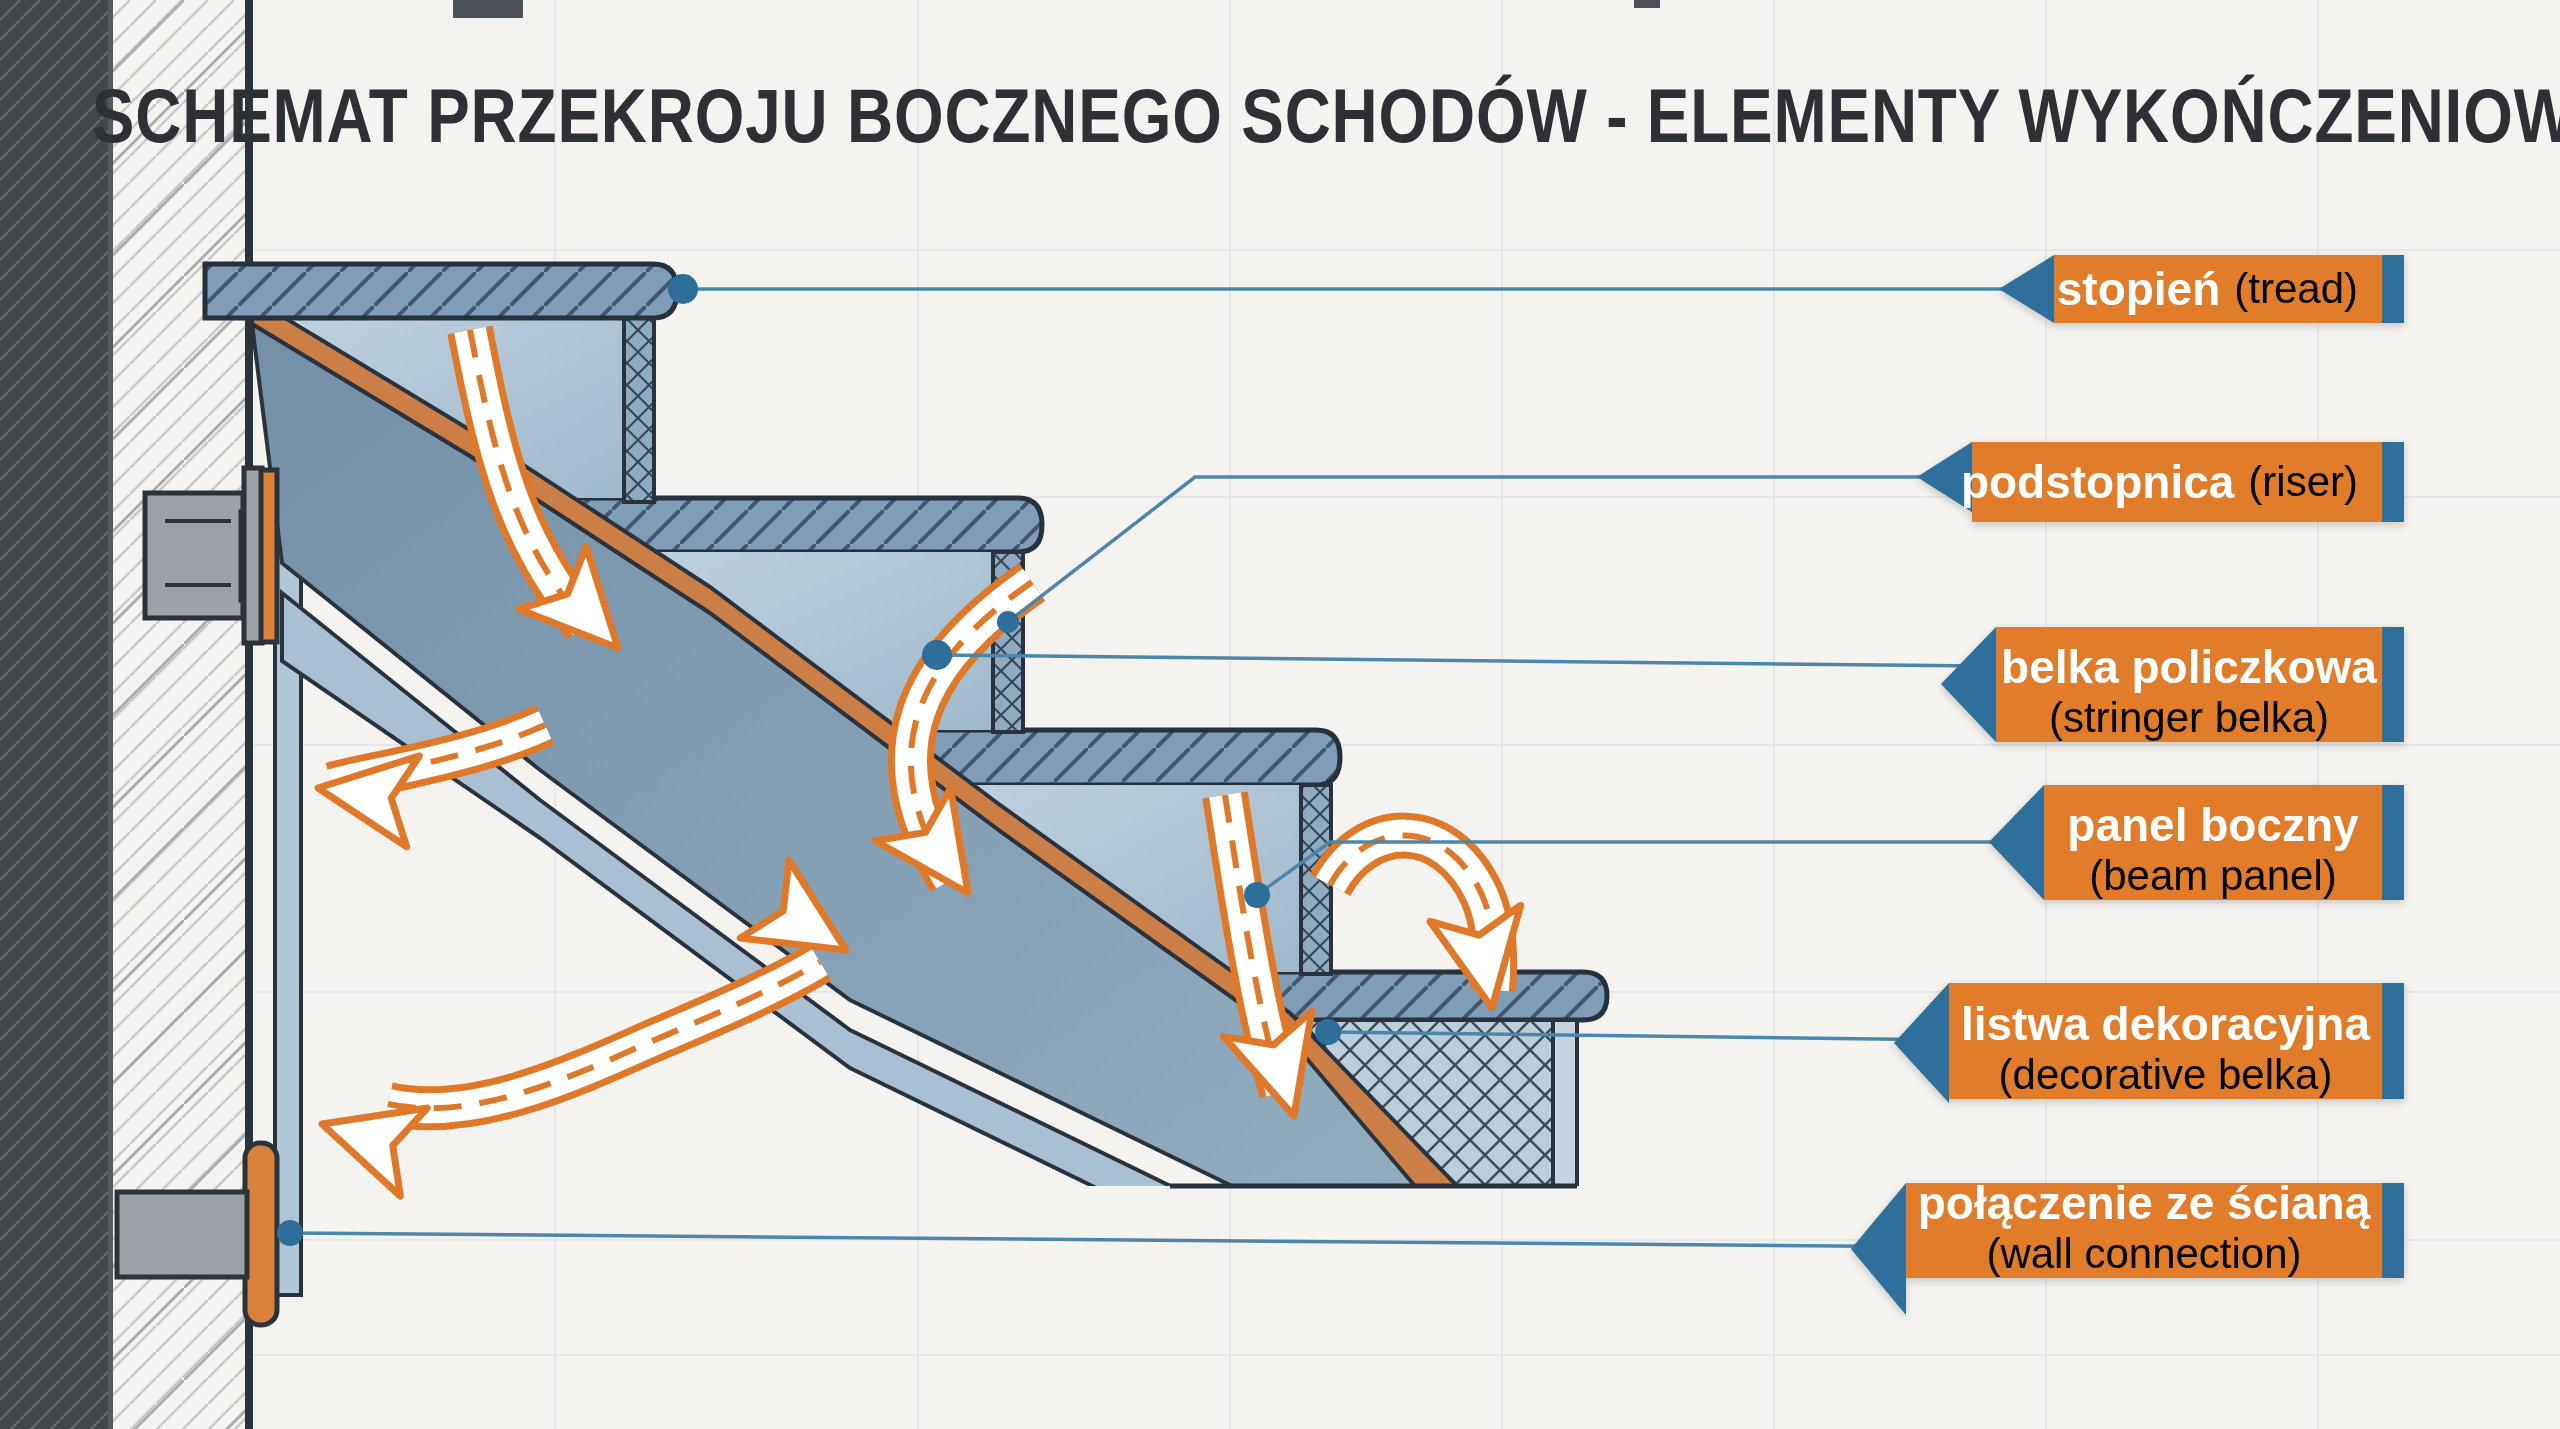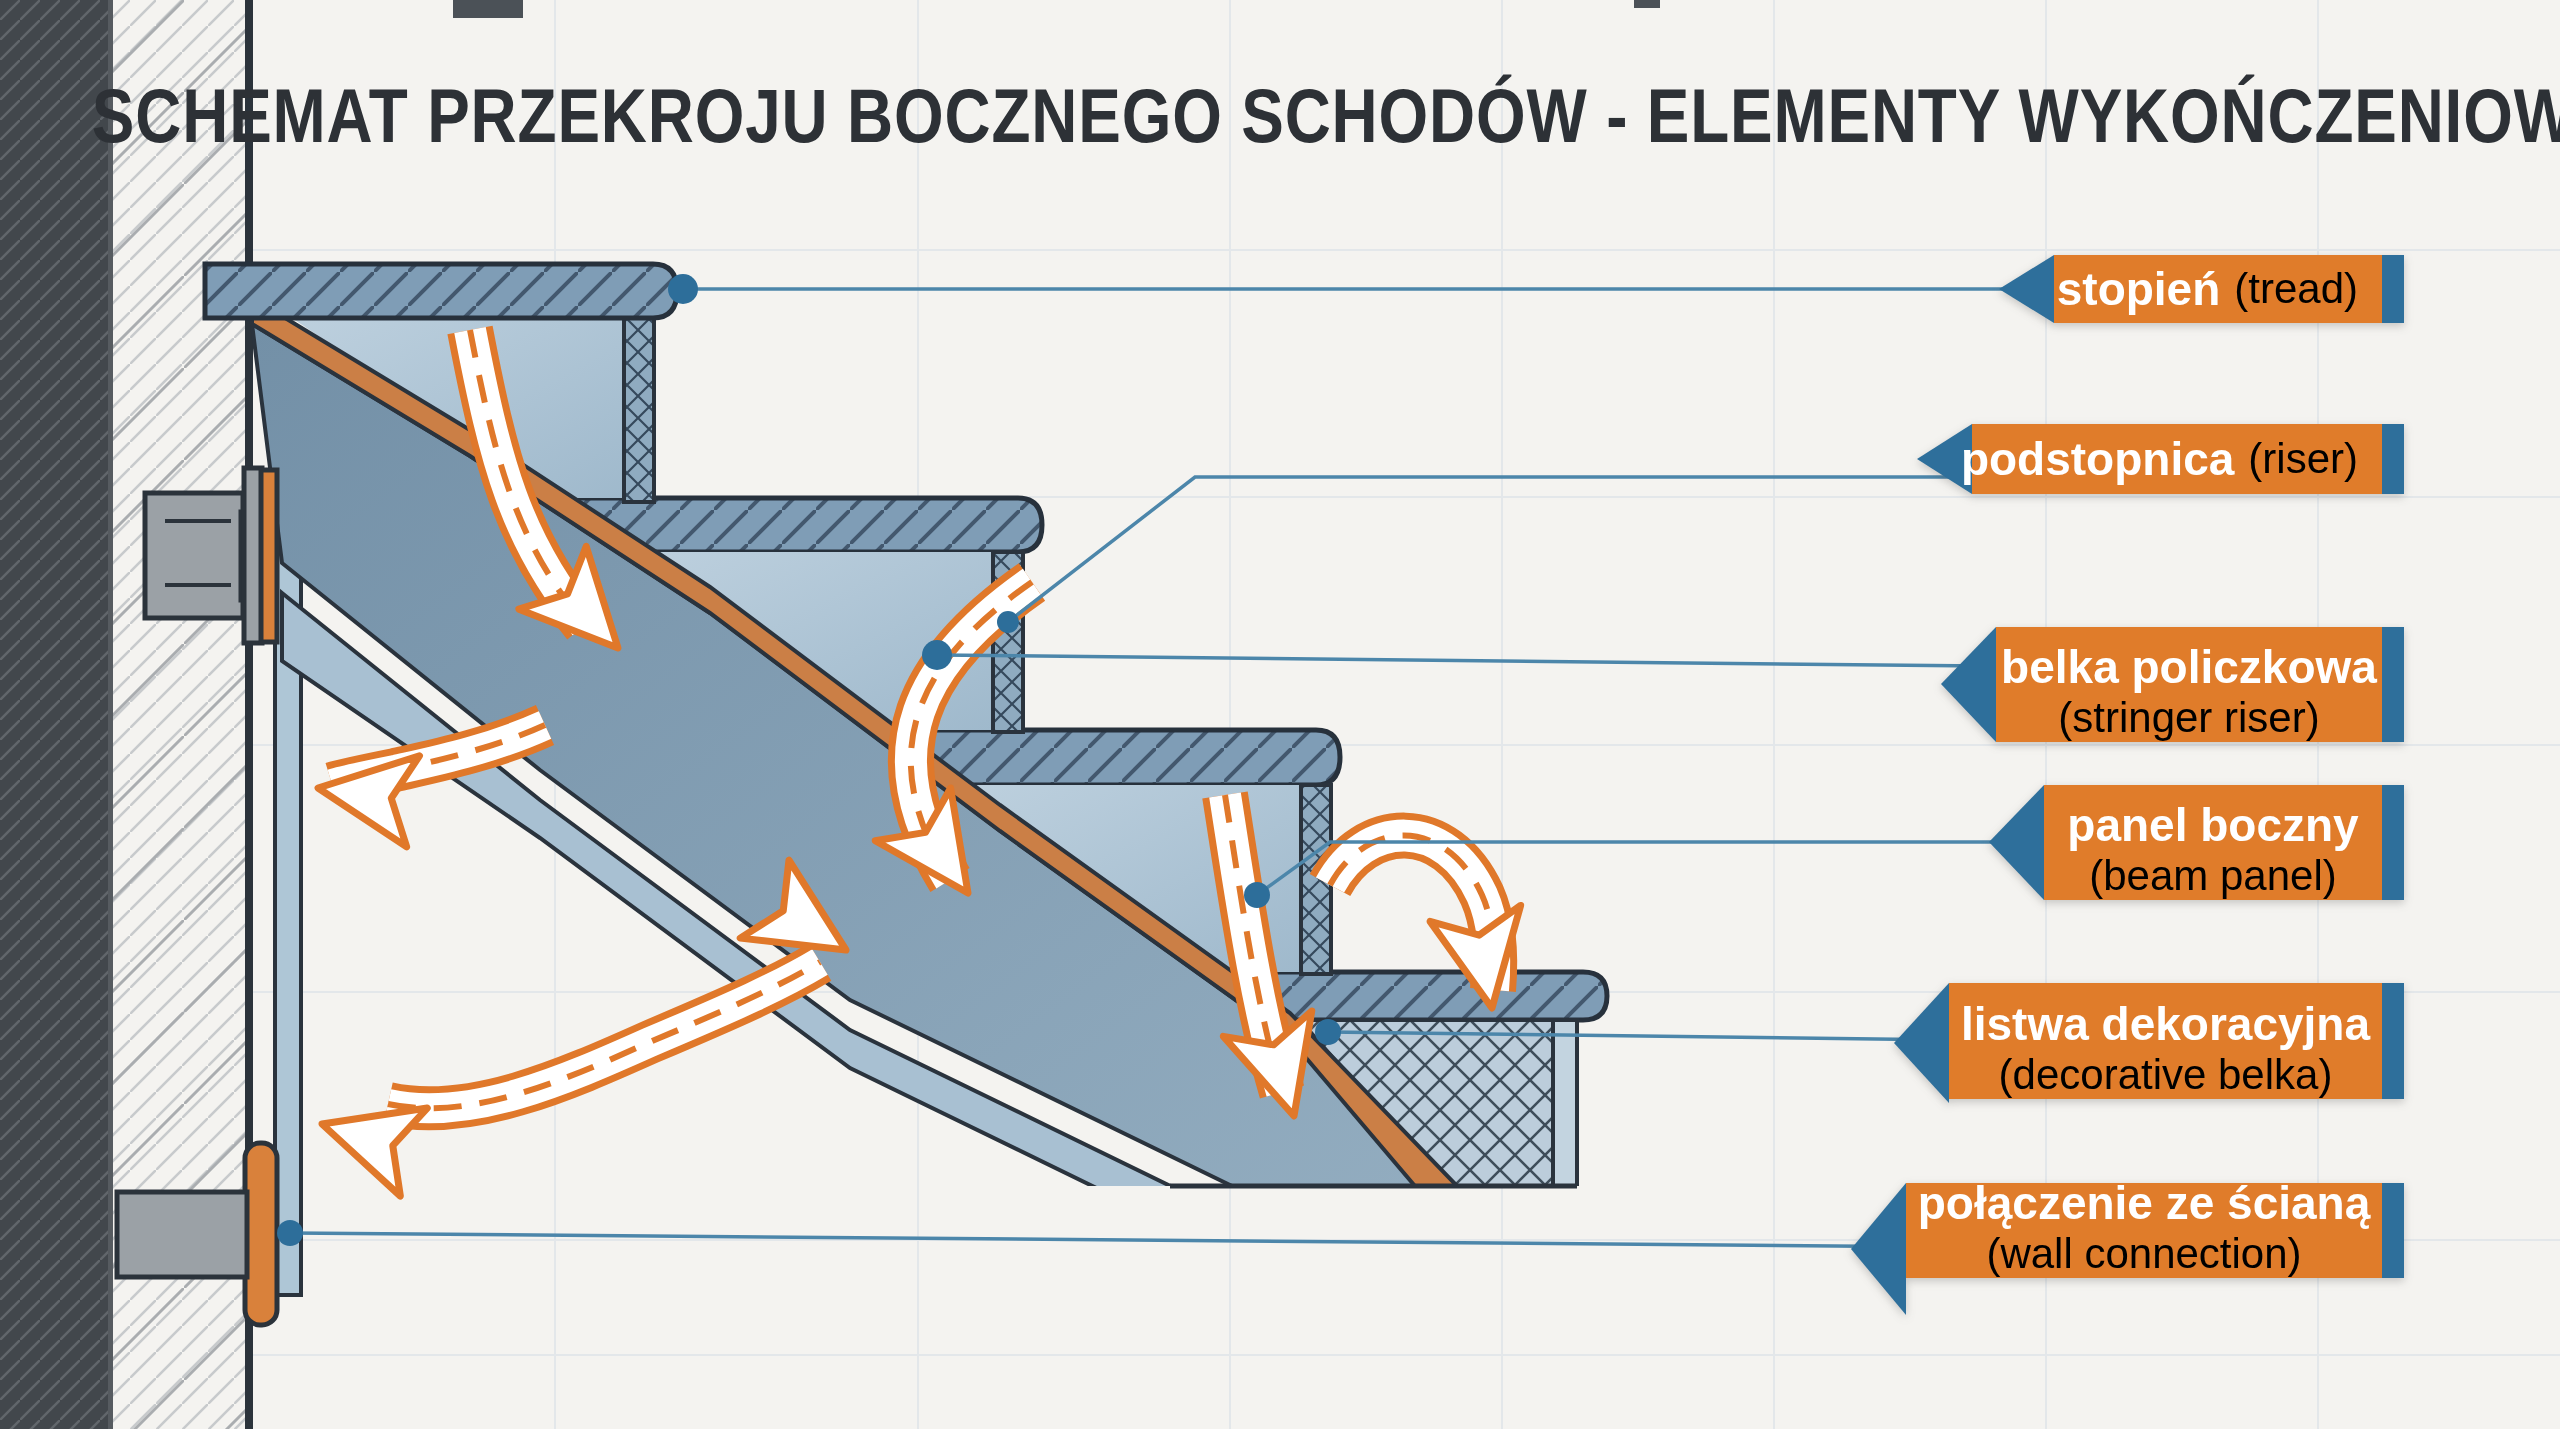--- a/index.html
+++ b/index.html
@@ -20,7 +20,7 @@
   .badge.single .body{flex-direction:row;gap:14px;}
   
   #b1{top:255px;height:68px;}  #b1 .tri{border-width:34px 55px 34px 0;border-right-color:#2e6f9b;} #b1 .body{width:280px;}
-  #b2{top:424px;height:70px;}  #b2 .tri{border-width:35px 55px 35px 0;border-right-color:#2e6f9b;} #b2 .body{width:362px;}
+  #b2{top:442px;height:80px;}  #b2 .tri{border-width:35px 55px 35px 0;border-right-color:#2e6f9b;} #b2 .body{width:362px;}
   #b3{top:612px;height:115px;margin-top:15px;} #b3 .tri{border-width:57px 55px 58px 0;border-right-color:#2e6f9b;} #b3 .body{width:338px;}
   #b4{top:785px;height:115px;} #b4 .tri{border-width:57px 55px 58px 0;border-right-color:#2e6f9b;} #b4 .body{width:290px;}
   #b5{top:983px;height:116px;} #b5 .tri{border-width:60px 55px 60px 0;border-right-color:#2e6f9b;} #b5 .body{width:385px;}

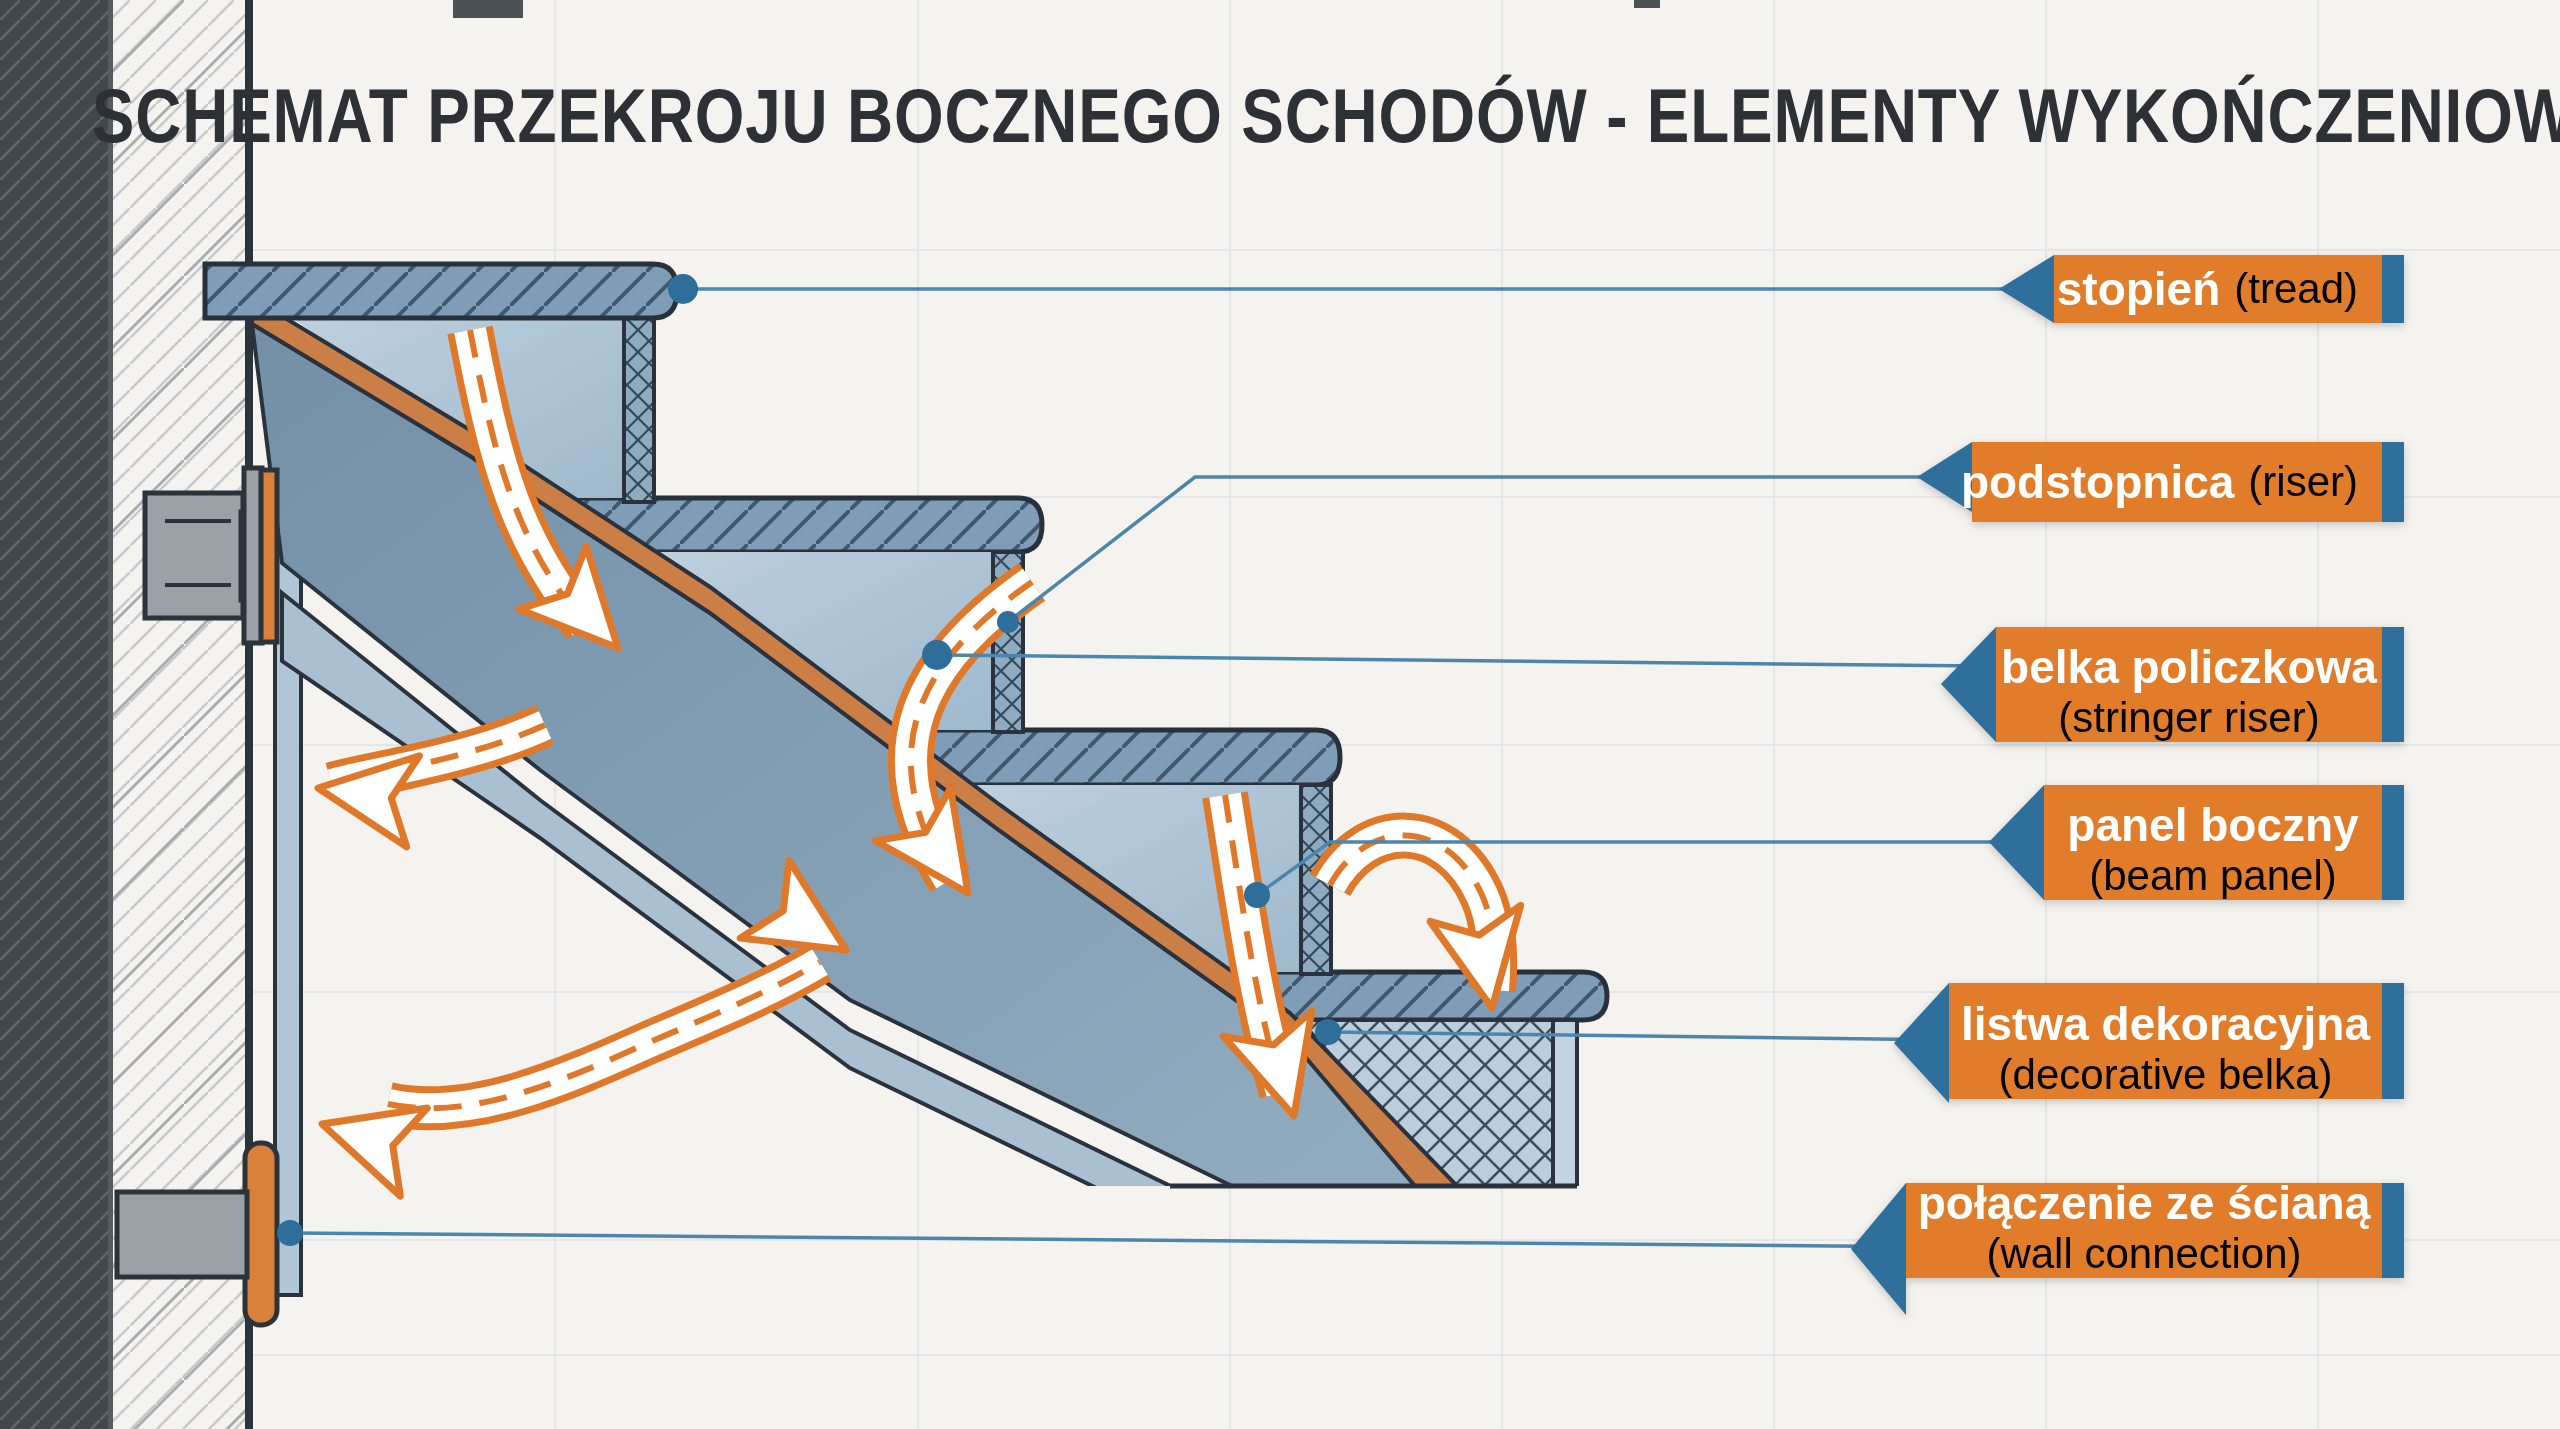--- a/index.html
+++ b/index.html
@@ -214,7 +214,7 @@
   <div class="tri"></div>
   <div class="body">
         <span class="pl">belka policzkowa</span>
-    <span class="en">(stringer riser)</span>
+    <span class="en">(stringer belka)</span>
       </div>
   <div class="bar"></div>
 </div>

